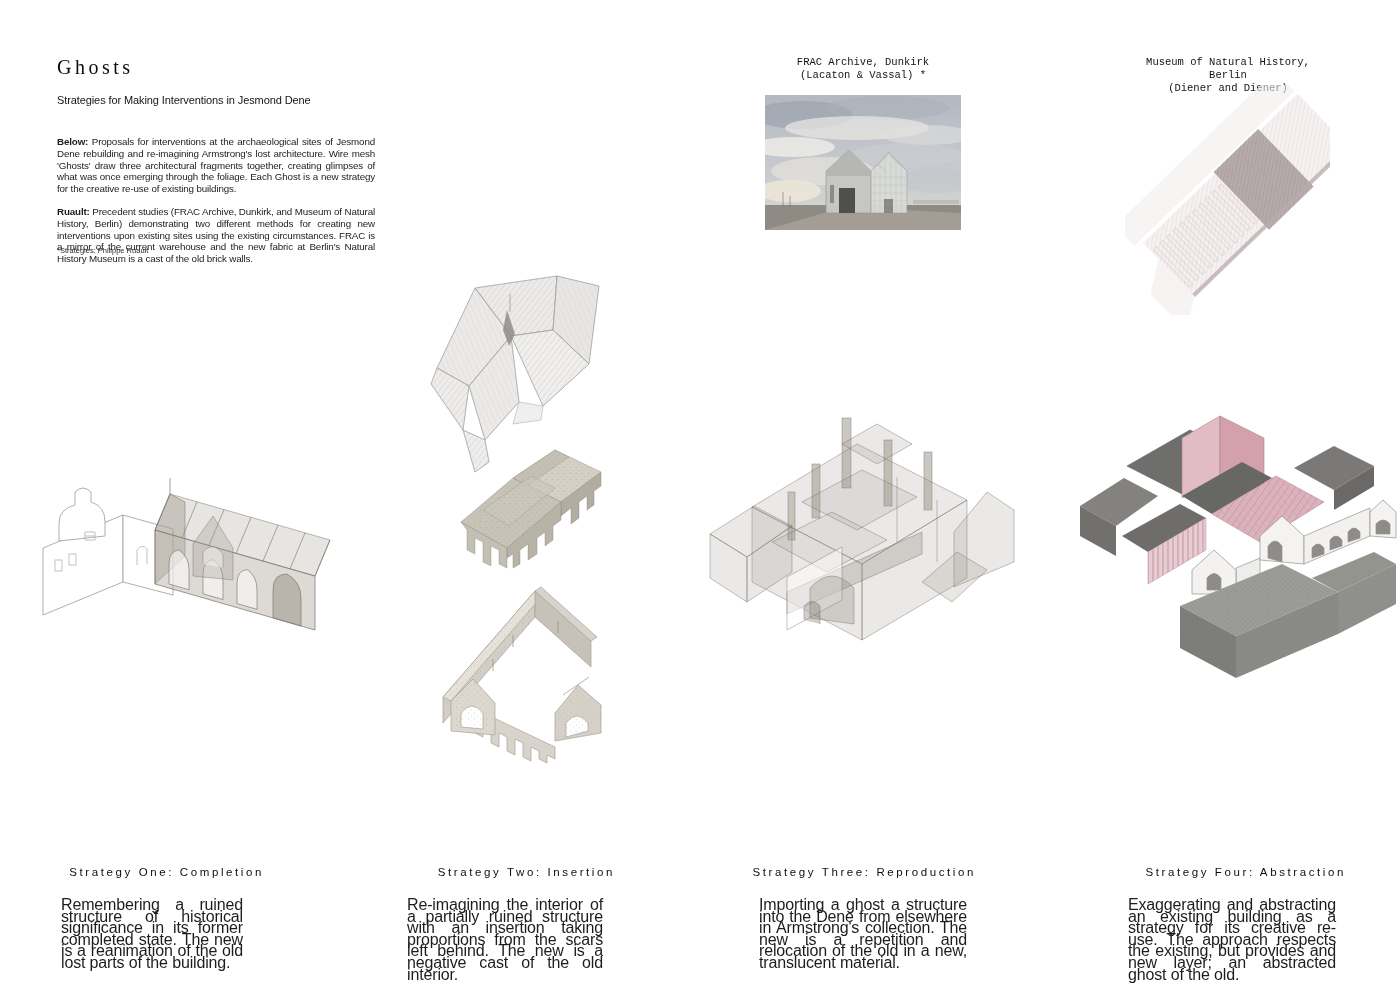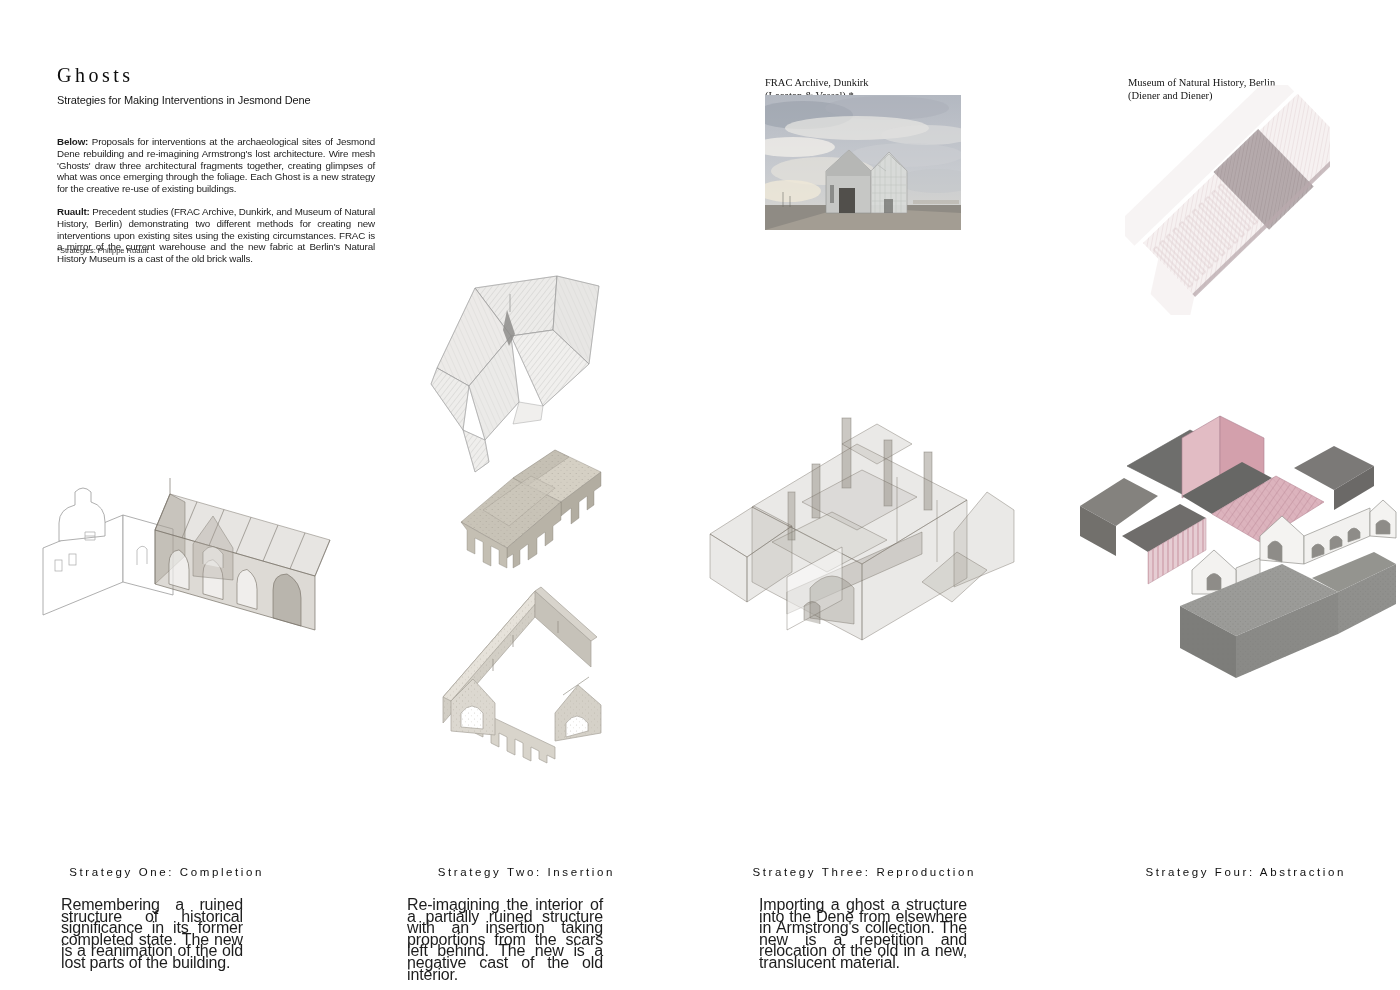--- a/index.html
+++ b/index.html
@@ -32,7 +32,7 @@
 
 <div class="board">
 
-  <h1 class="abs title" style="left:57px; top:64px;text-align:center;">Ghosts</h1>
+  <h1 class="abs title" style="left:57px; top:56px;text-align:center;">Ghosts</h1>
   <div class="abs subtitle" style="left:57px; top:94px;">Strategies for Making Interventions in Jesmond Dene</div>
 
   <div class="abs intro" style="left:57px; top:136px;">

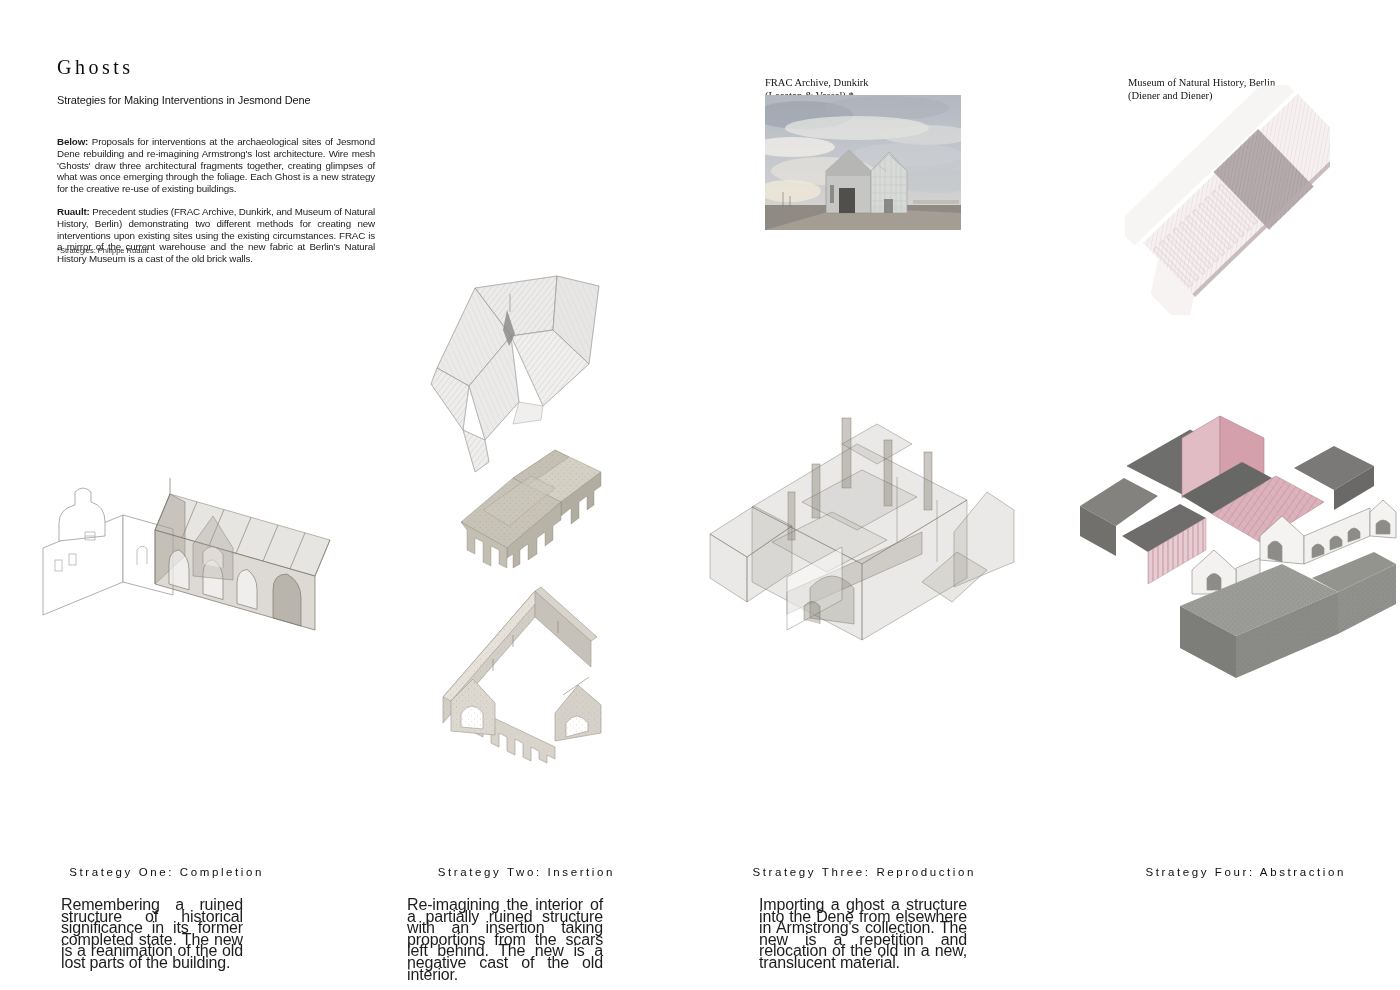--- a/index.html
+++ b/index.html
@@ -18,8 +18,8 @@
   .intro b { font-weight:700; }
   .footnote { font-size:7.5px; color:#2a2a2a; }
 
-  .caption { font-family:Liberation Serif, serif; font-size:10.5px; line-height:13px;
-             text-align:left; color:#141414;margin-top:20px; }
+  .caption { font-family:Liberation Mono, monospace; font-size:10.5px; line-height:13px;
+             text-align:center; color:#141414; }
 
   .strategy-heading { font-size:11.5px; letter-spacing:2.6px; text-align:right;
                       white-space:nowrap; color:#0f0f0f; }

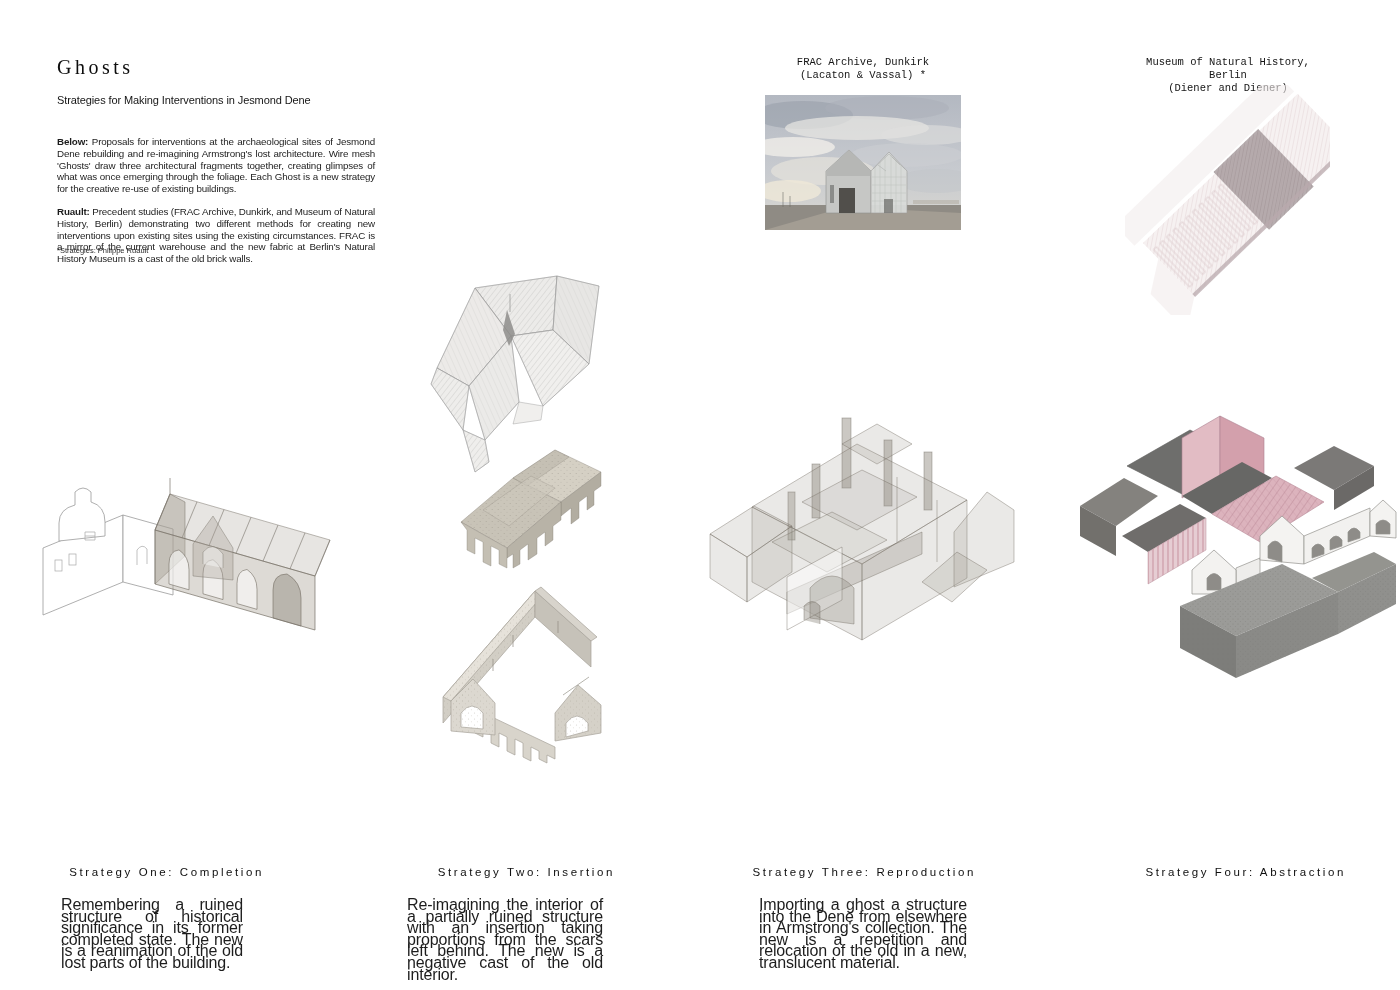--- a/index.html
+++ b/index.html
@@ -348,6 +348,7 @@
   </div>
   <div class="abs" style="left:1118px; top:866px; width:228px;">
     <div class="strategy-heading">Strategy Four: Abstraction</div>
+    <p class="strategy-desc" style="width:208px; margin-top:21px;">Exaggerating and abstracting an existing building as a strategy for its creative re-use. The approach respects the existing, but provides and new layer; an abstracted ghost of the old.</p>
   </div>
 
 </div>

